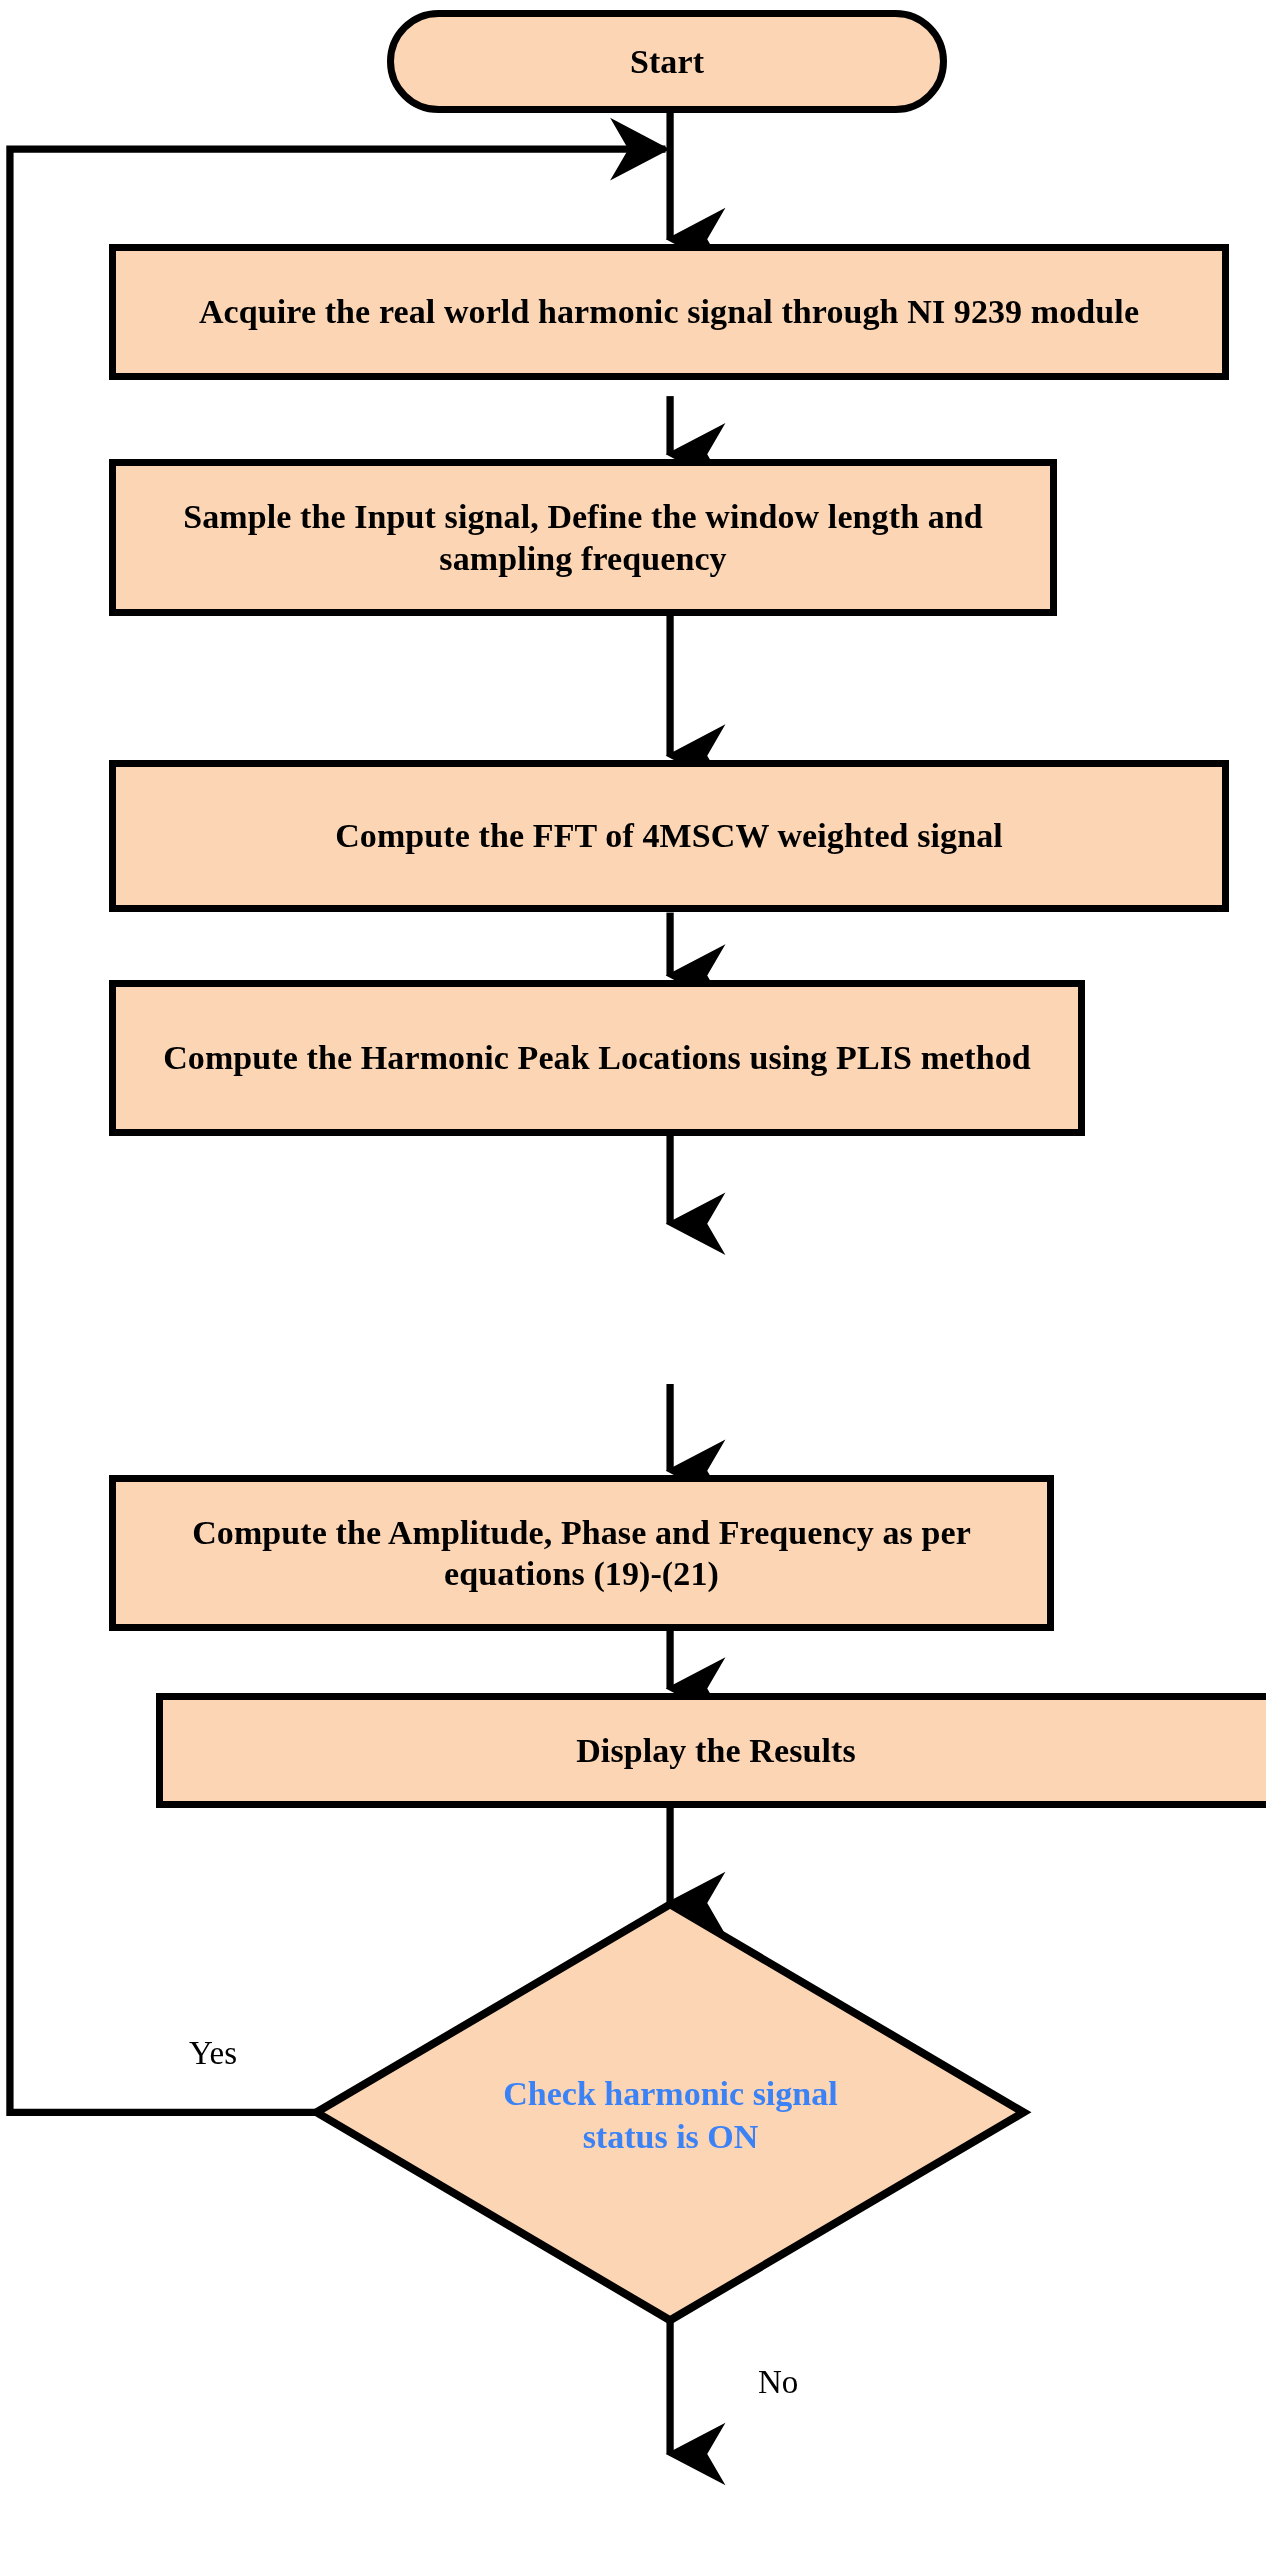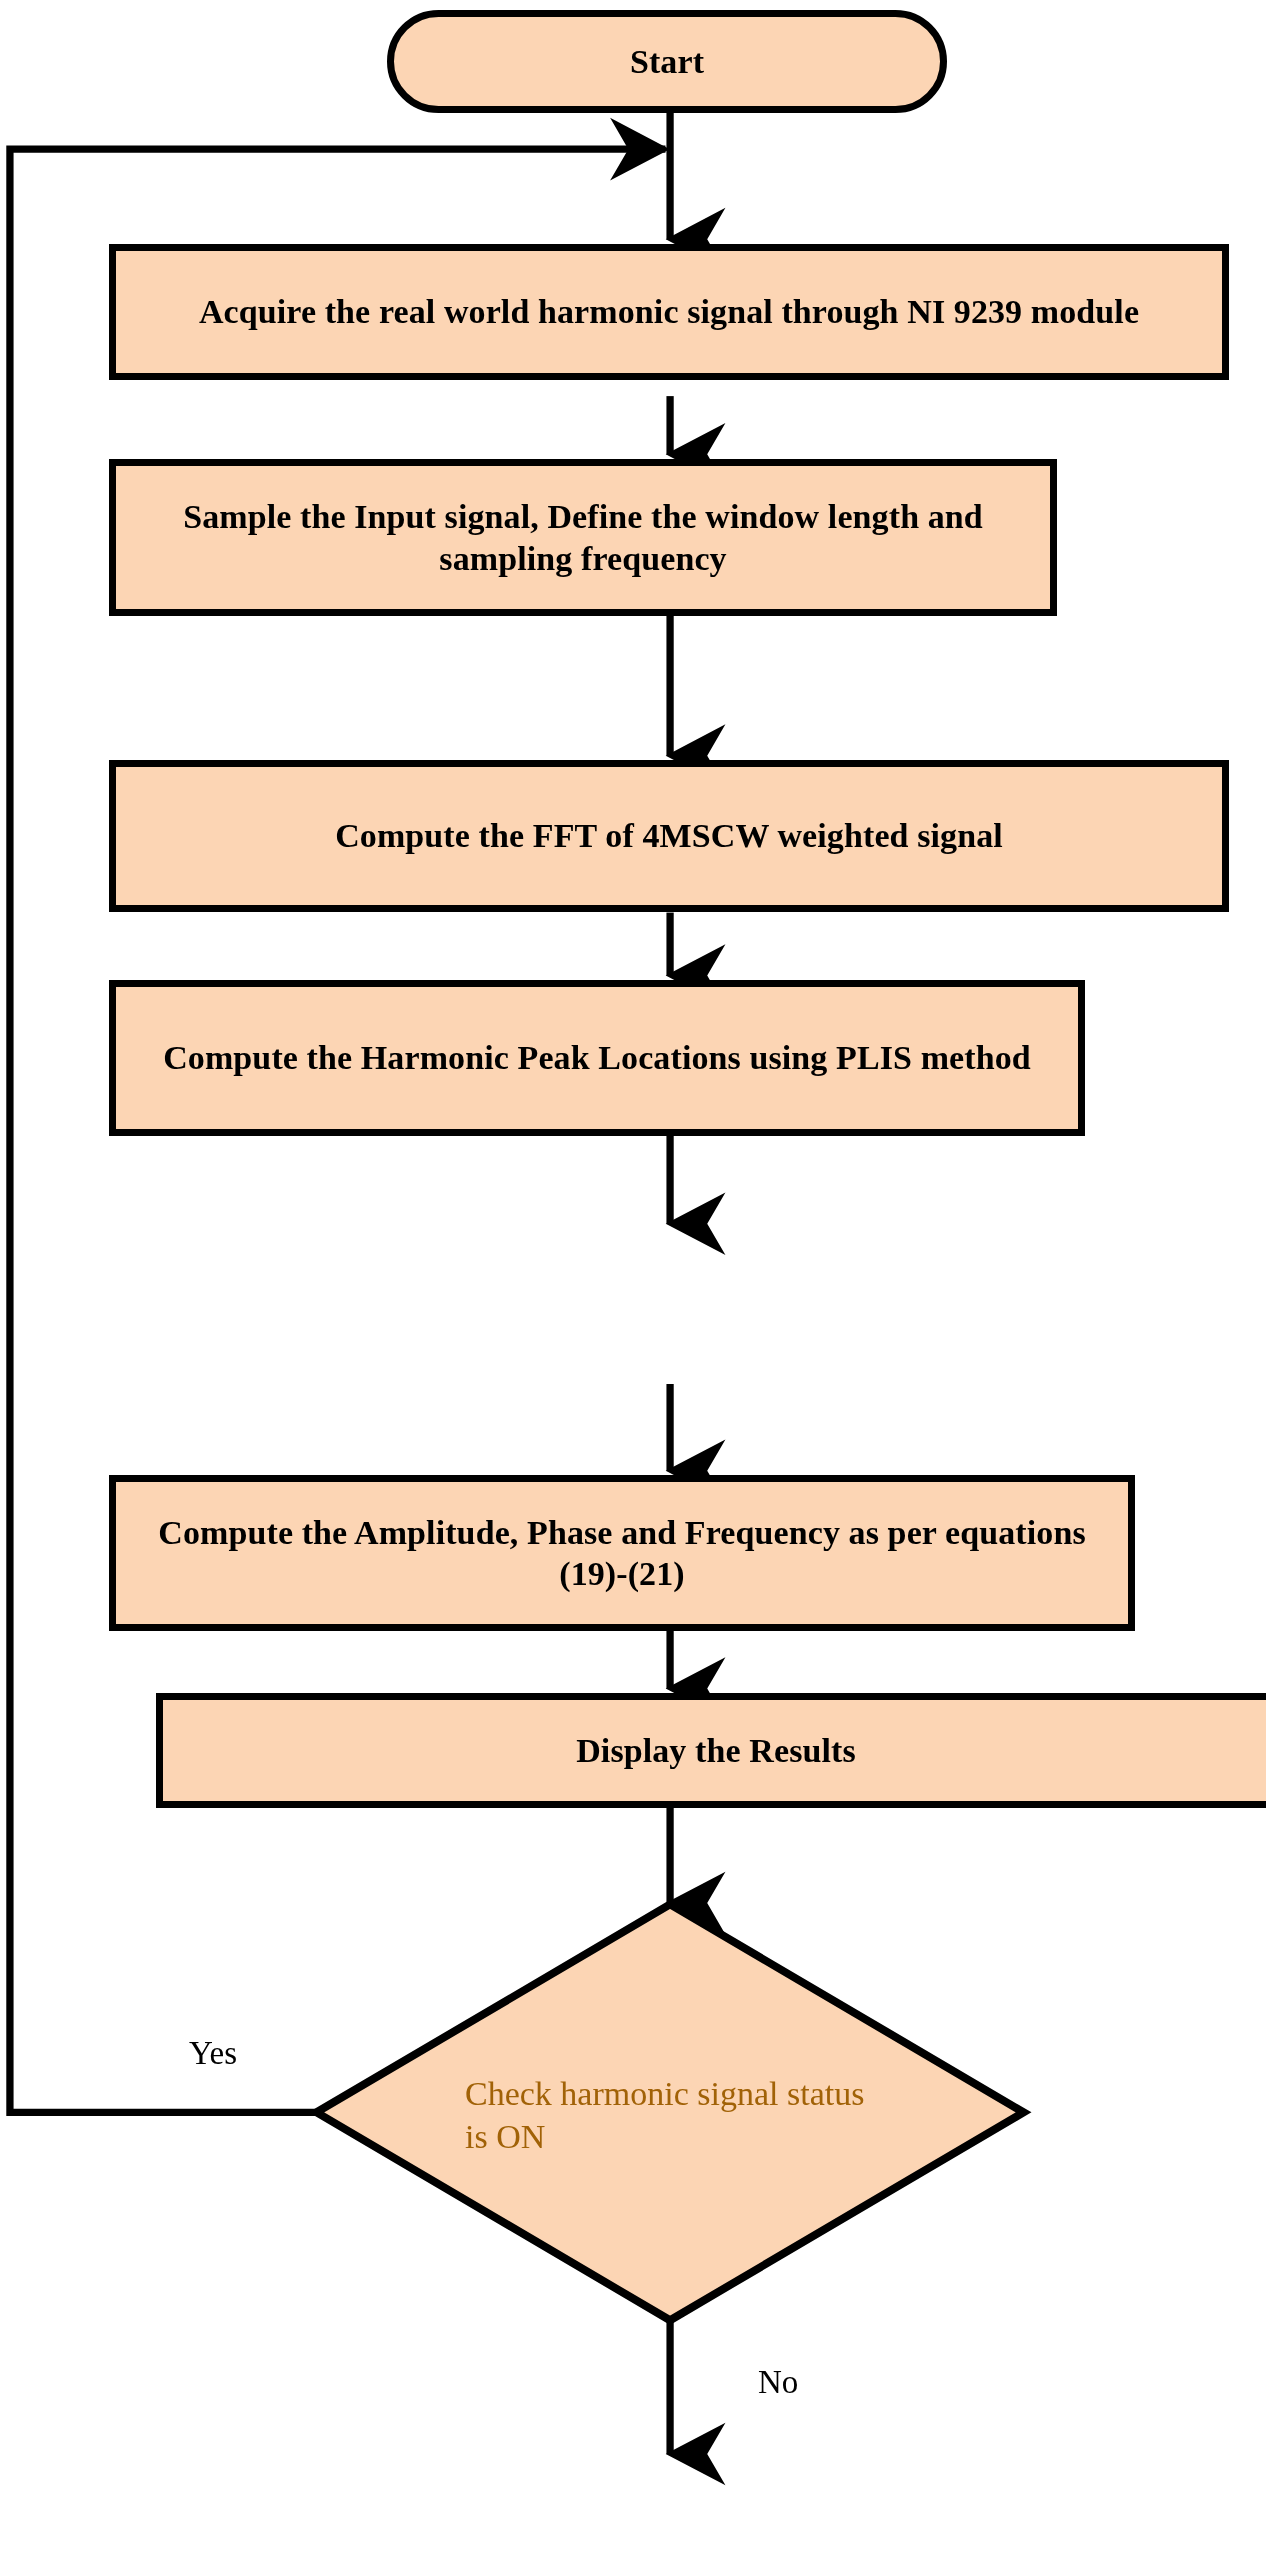--- a/index.html
+++ b/index.html
@@ -131,7 +131,7 @@
   </div>
 
 
-  <div class="node process" style="left:109px; top:1475px; width:1026px; height:156px;">
+  <div class="node process" style="left:109px; top:1475px; width:945px; height:156px;">
     <span>Compute the Amplitude, Phase and Frequency as per equations (19)-(21)</span>
   </div>
 

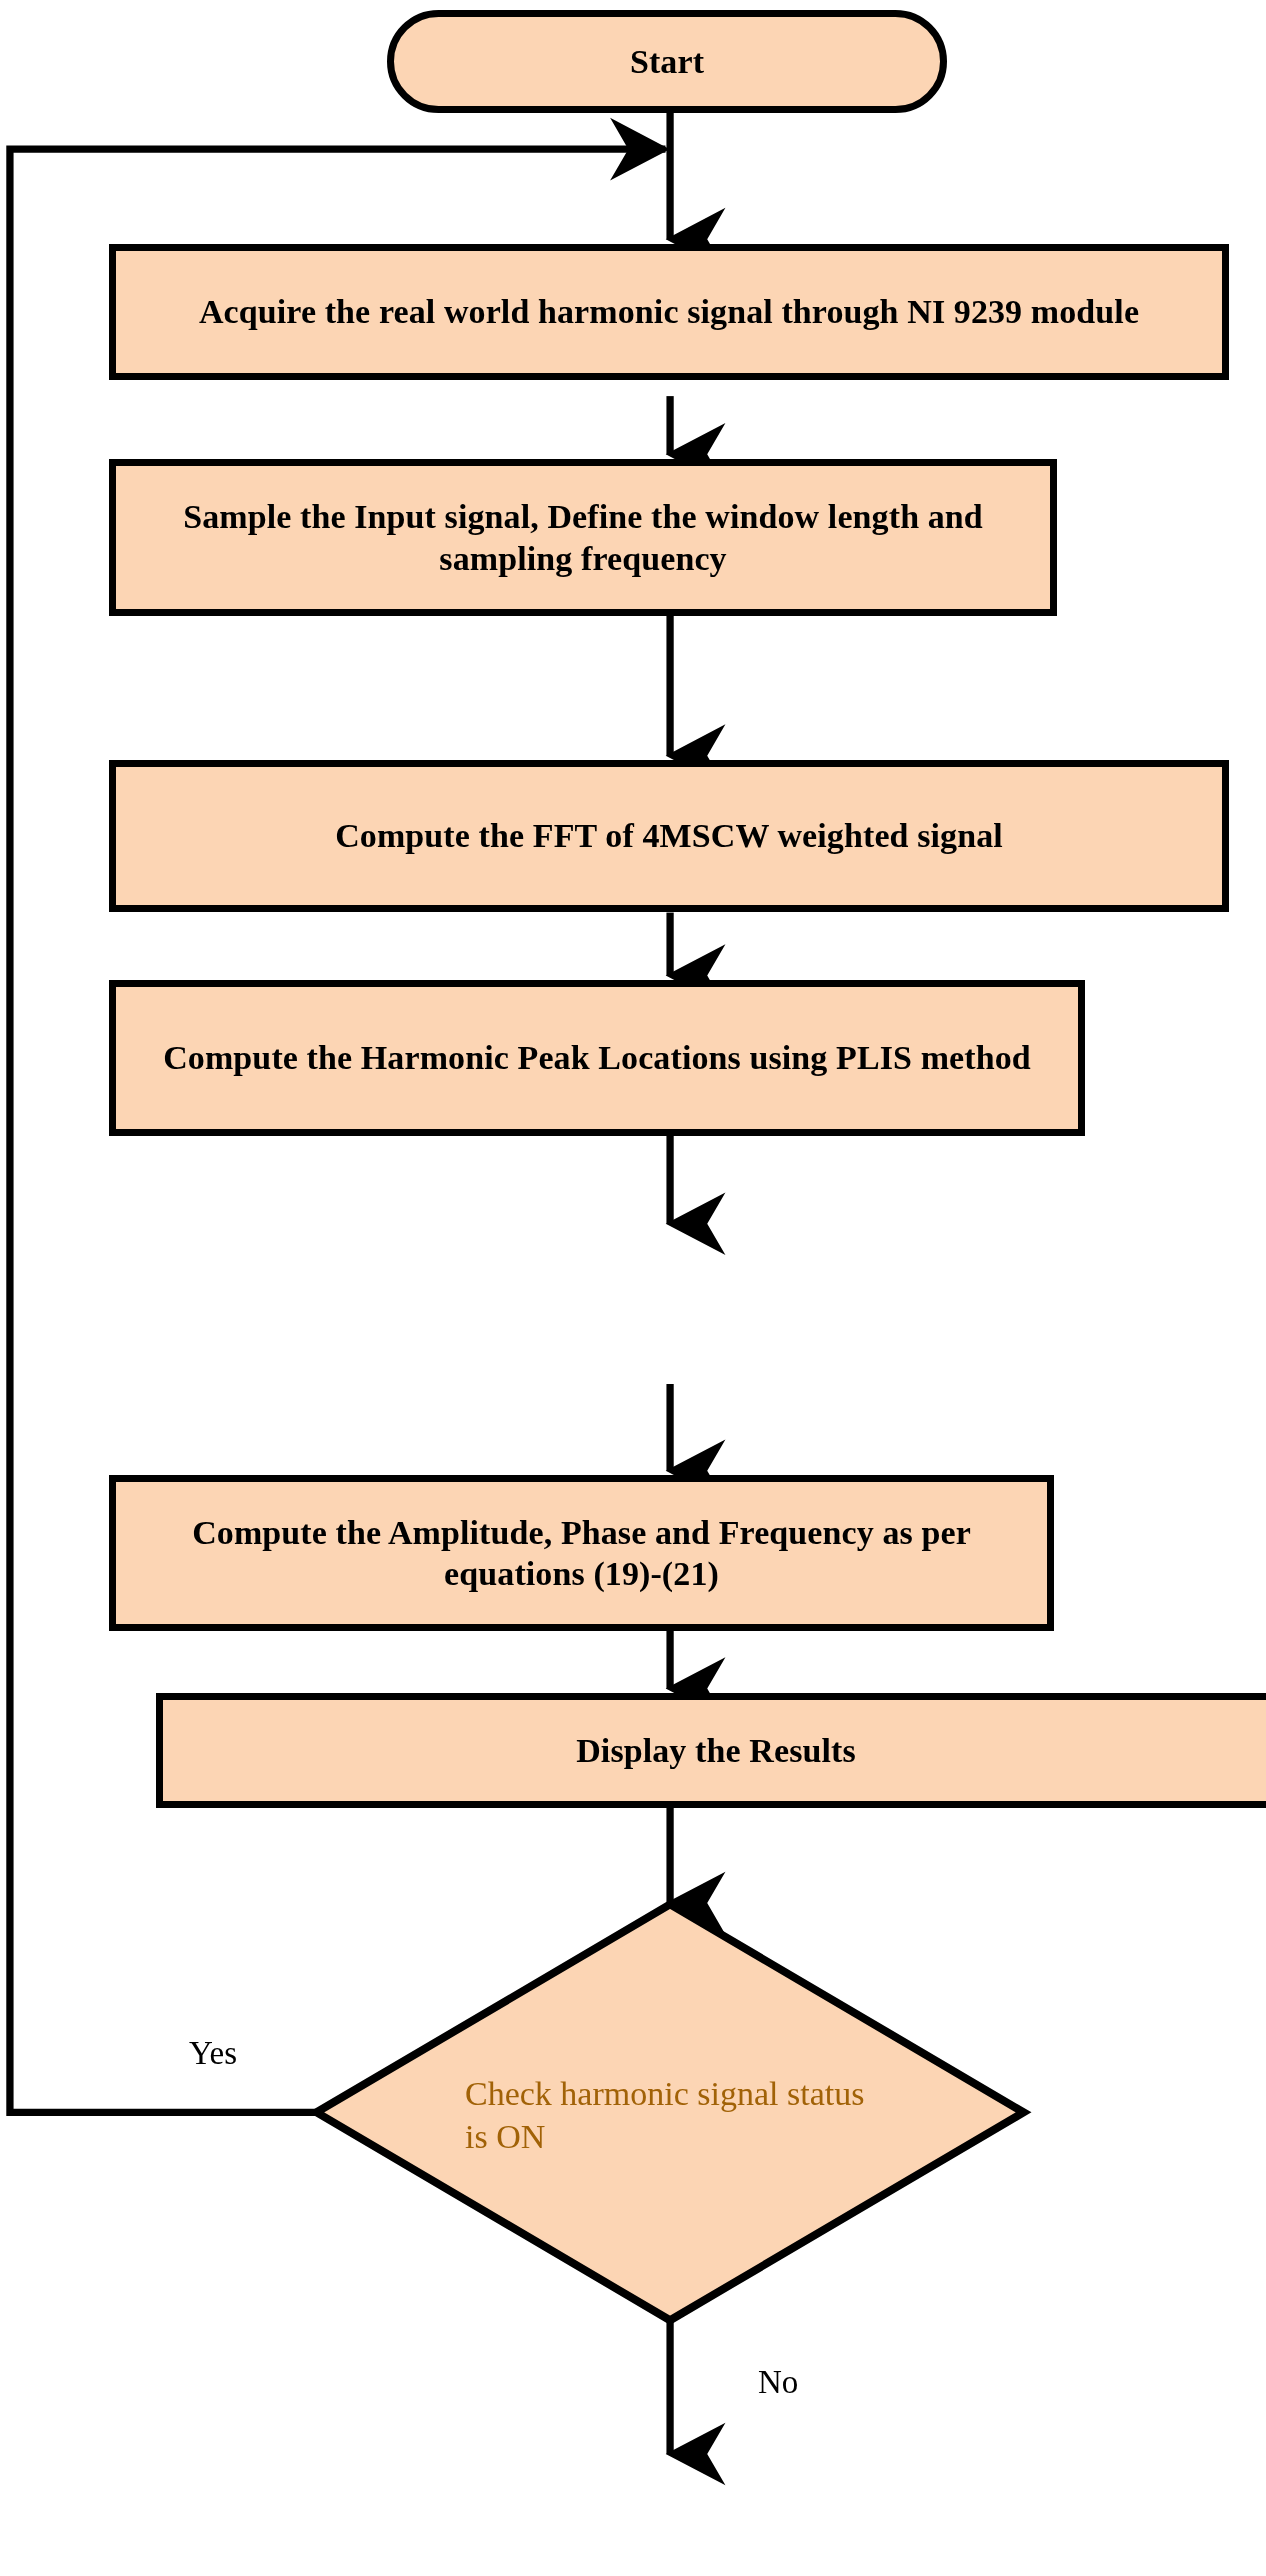--- a/index.html
+++ b/index.html
@@ -57,9 +57,10 @@
   .decision-label {
     position: relative;
     z-index: 2;
+    text-align: center;
     font-size: 34px;
-    font-weight: normal;
-    color: #a16207;
+    font-weight: bold;
+    color: #3b82f6;
     line-height: 1.24;
     width: 411px;
     margin-top: 5.3px;

